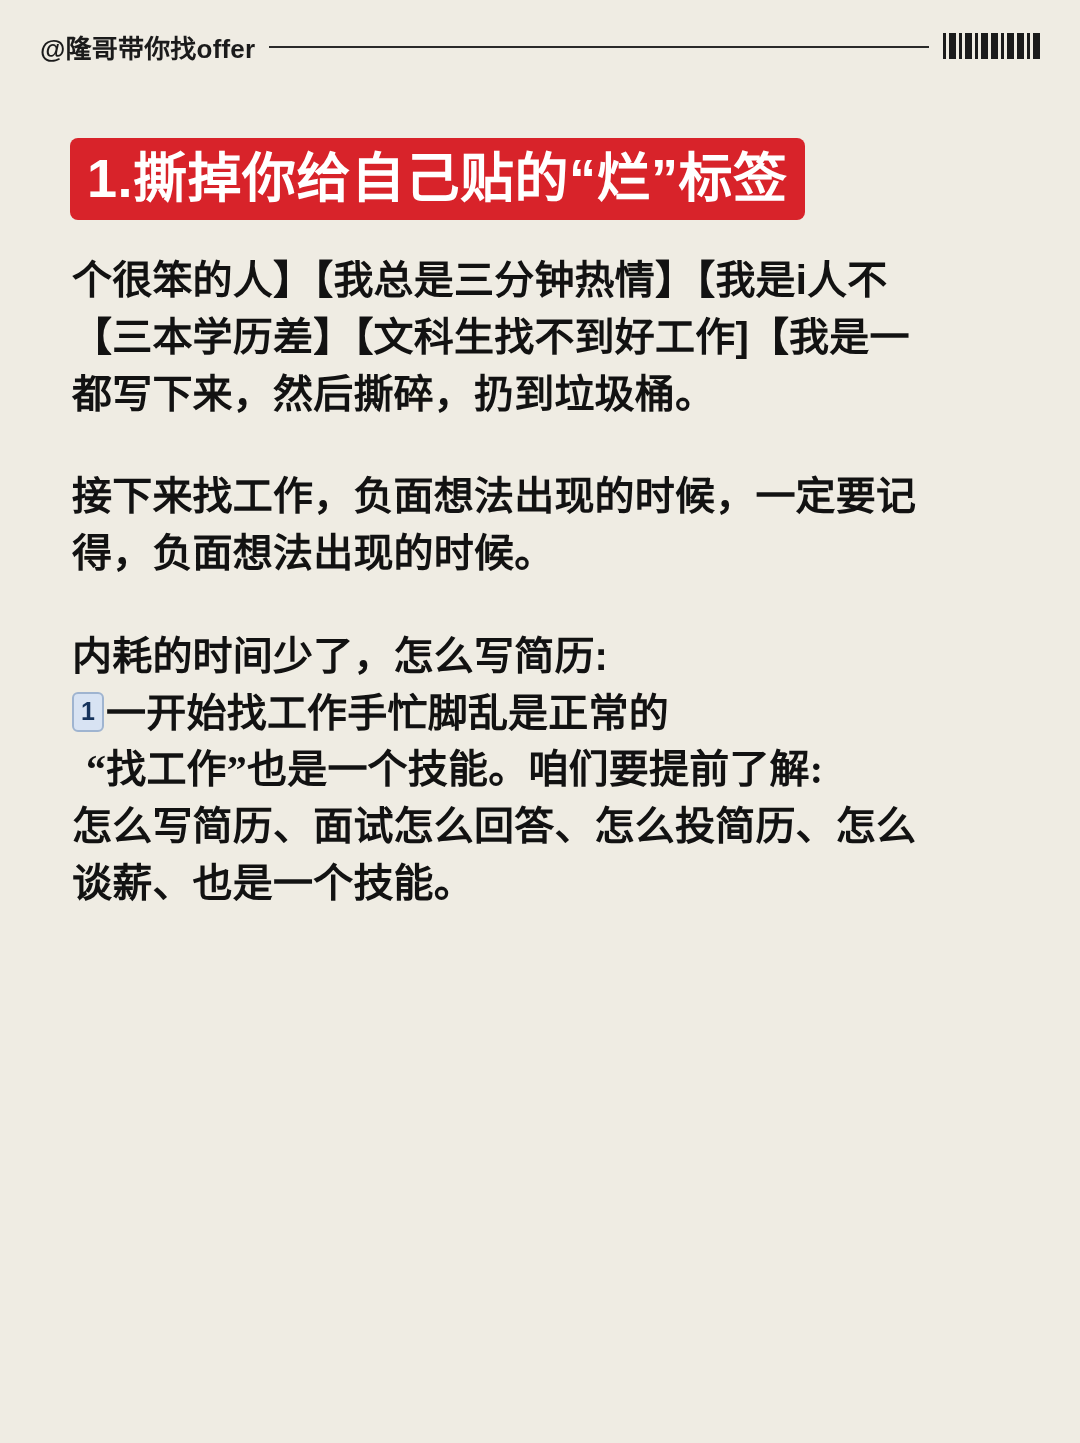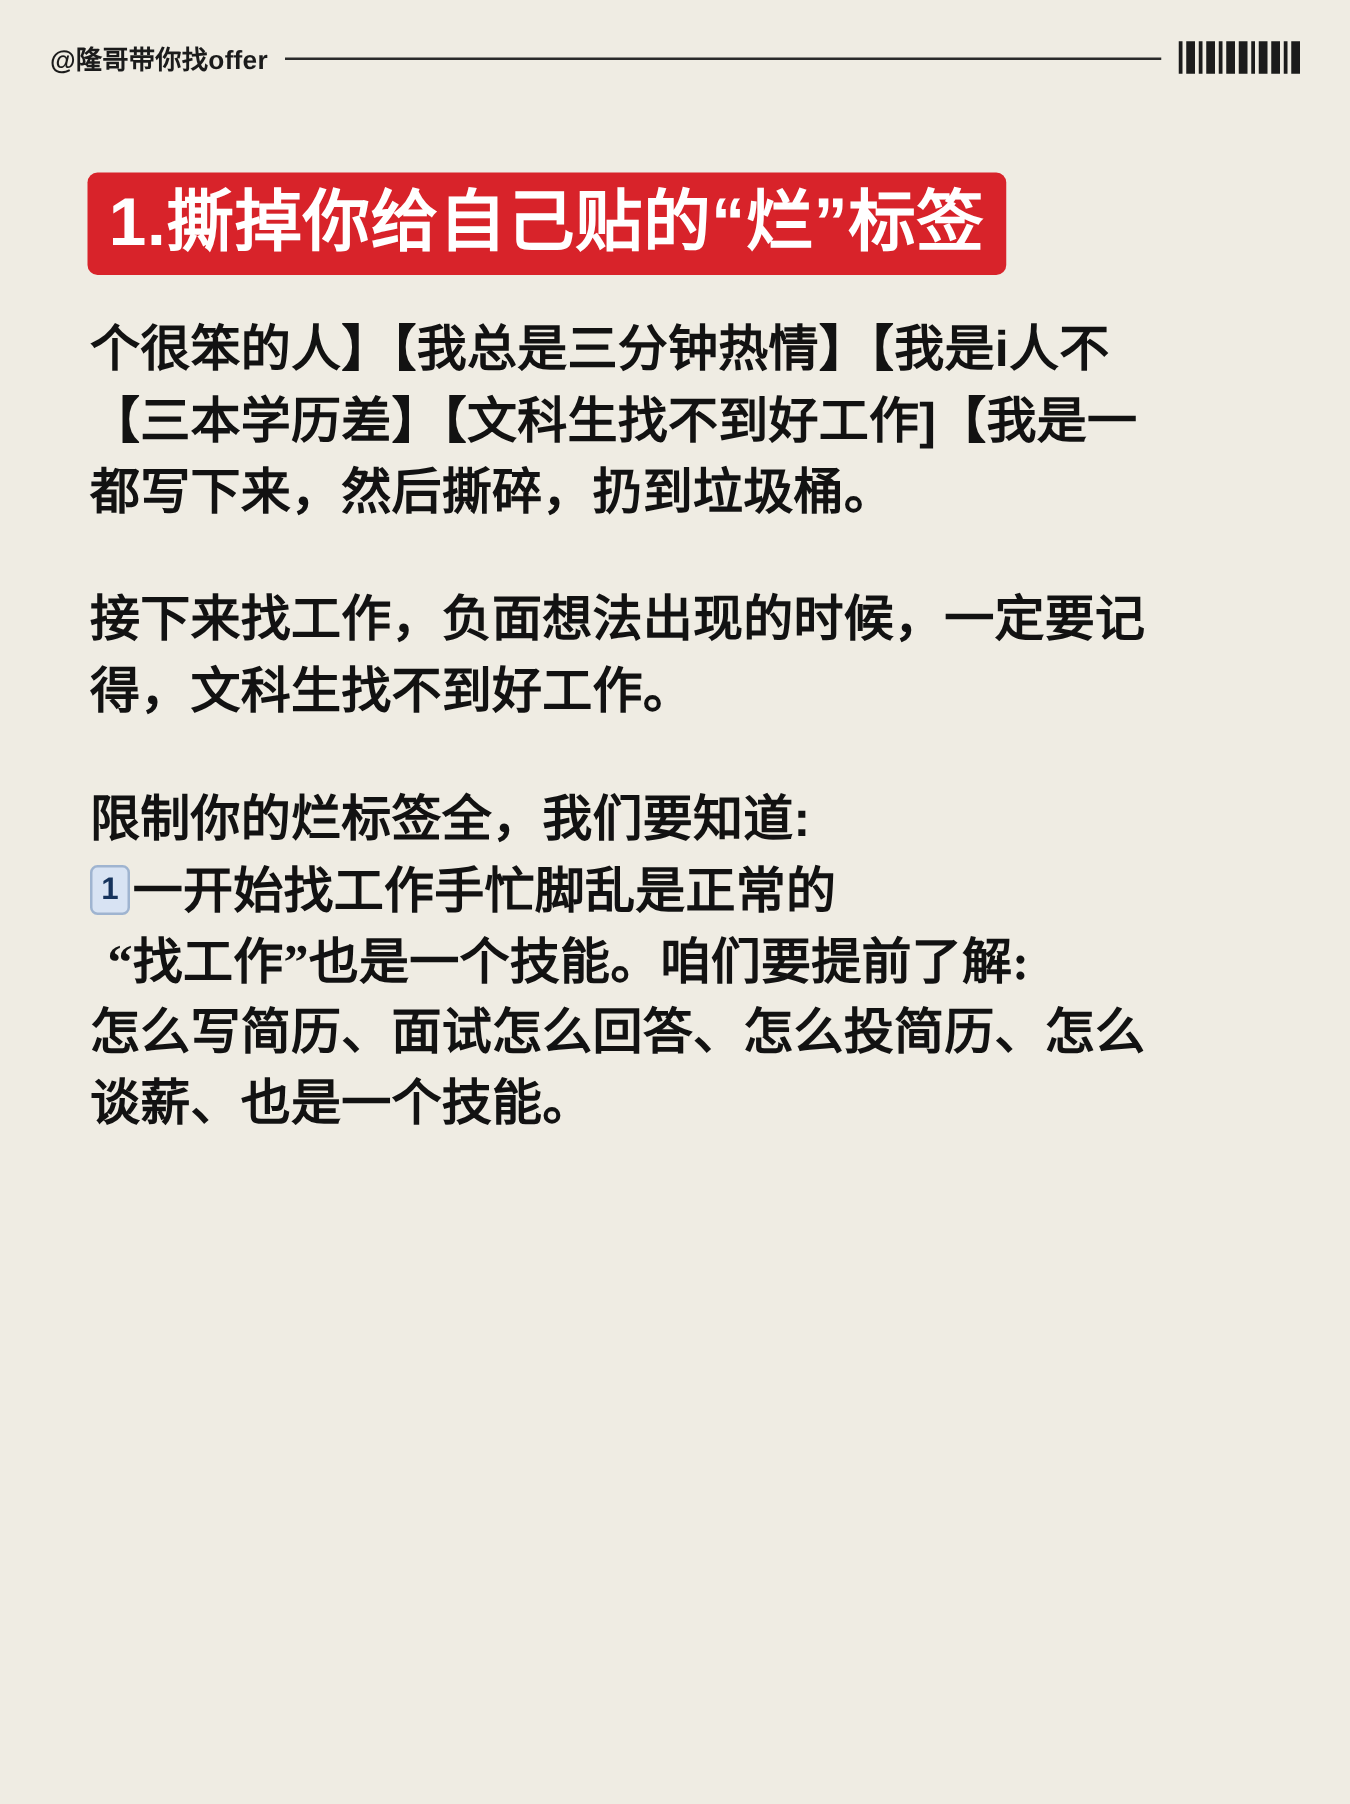--- a/index.html
+++ b/index.html
@@ -27,7 +27,7 @@
     gap: 14px;
   }
   .handle {
-    font-size: 21px;
+    font-size: 26px;
     font-weight: bold;
     color: #1b1b1b;
     white-space: nowrap;

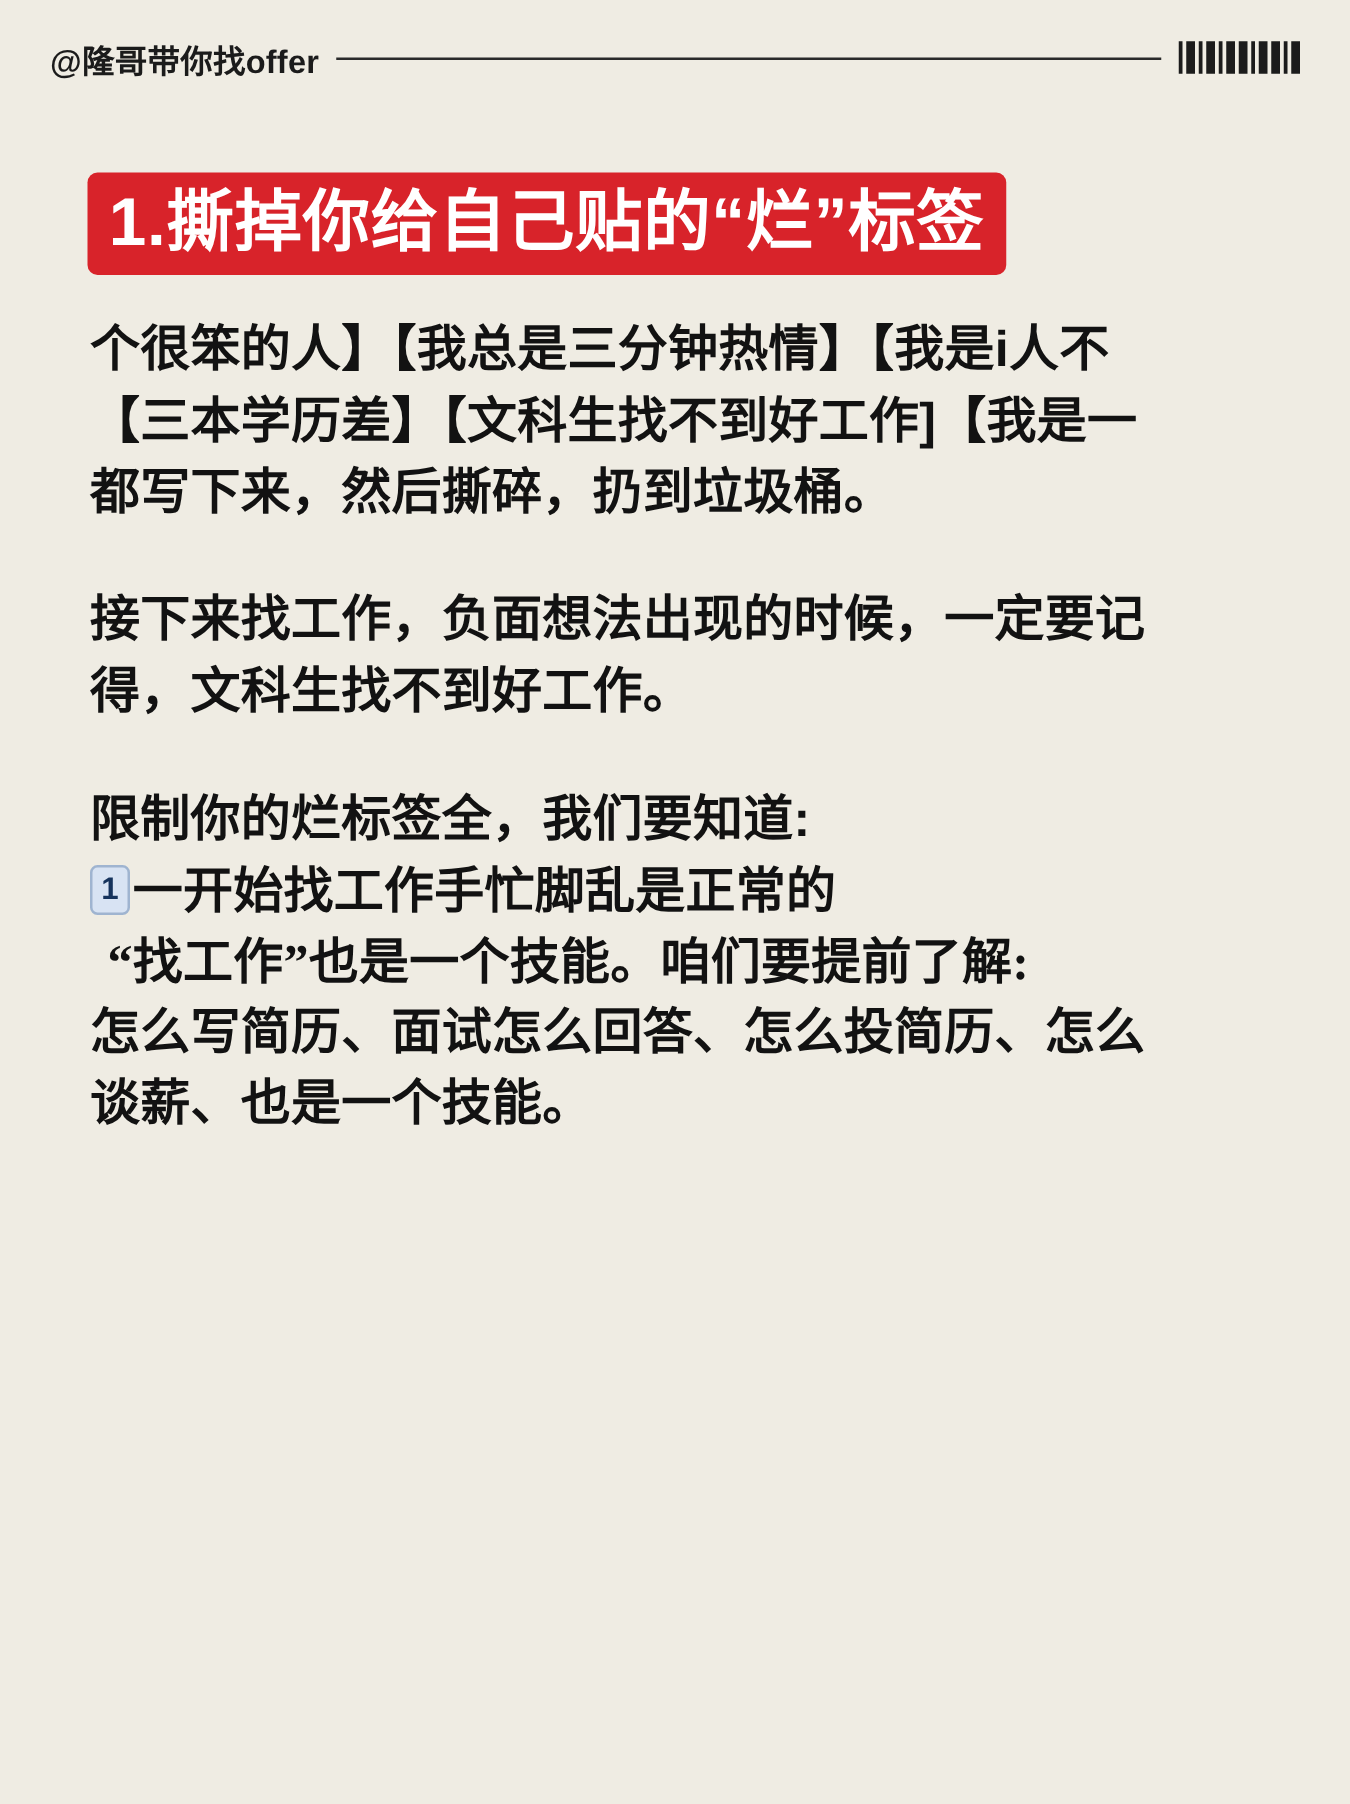--- a/index.html
+++ b/index.html
@@ -148,7 +148,7 @@
 
   <p class="para">
     <span class="line">接下来找工作，负面想法出现的时候，一定要记</span>
-    <span class="line">得，文科生找不到好工作。</span>
+    <span class="line">得，负面想法出现的时候。</span>
   </p>
 
   <p class="para tight">

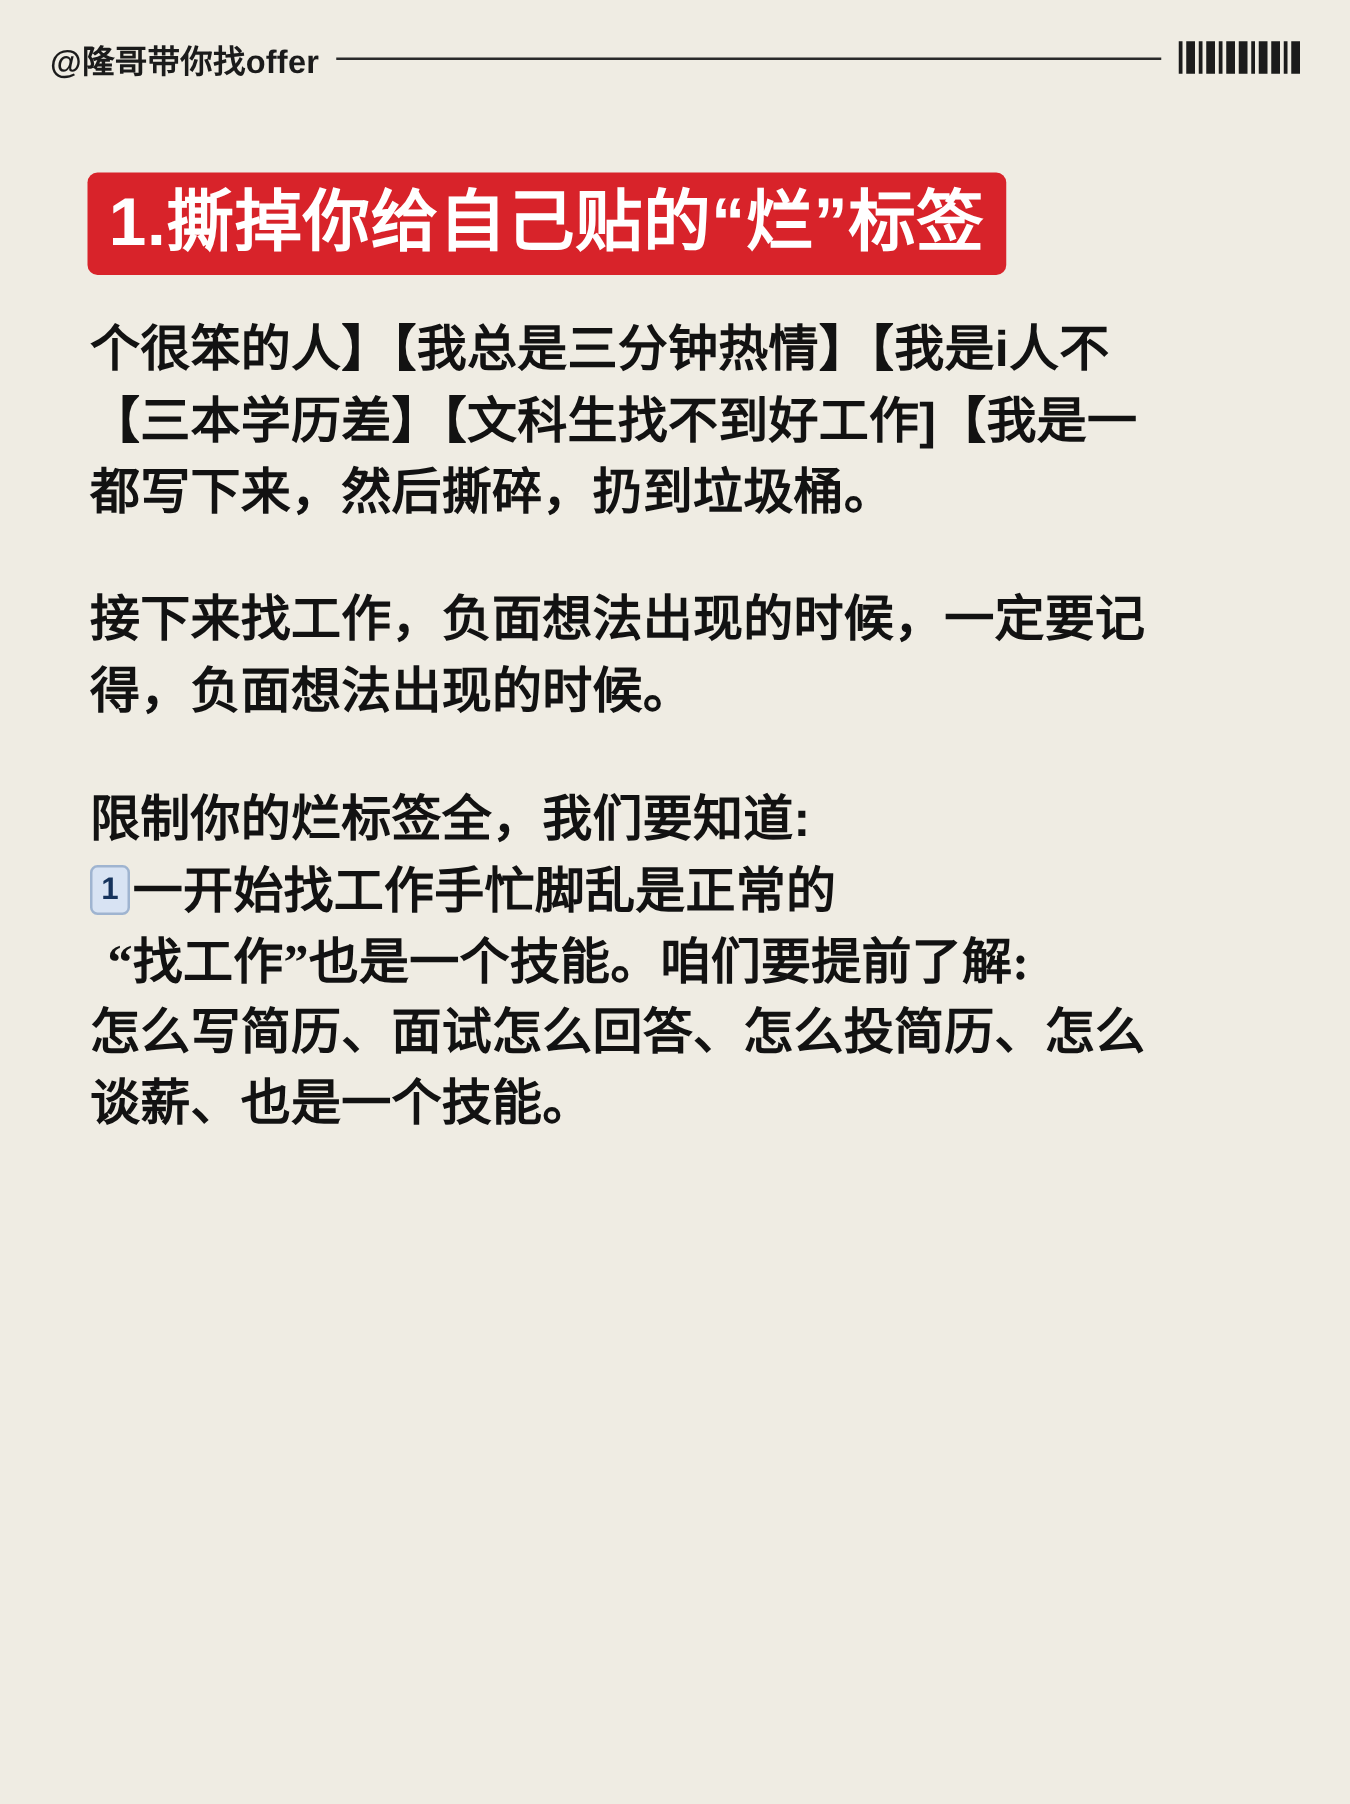--- a/index.html
+++ b/index.html
@@ -152,7 +152,7 @@
   </p>
 
   <p class="para tight">
-    <span class="line">限制你的烂标签全，我们要知道:</span>
+    <span class="line">内耗的时间少了，怎么写简历:</span>
   </p>
 
   <p class="para tight">

